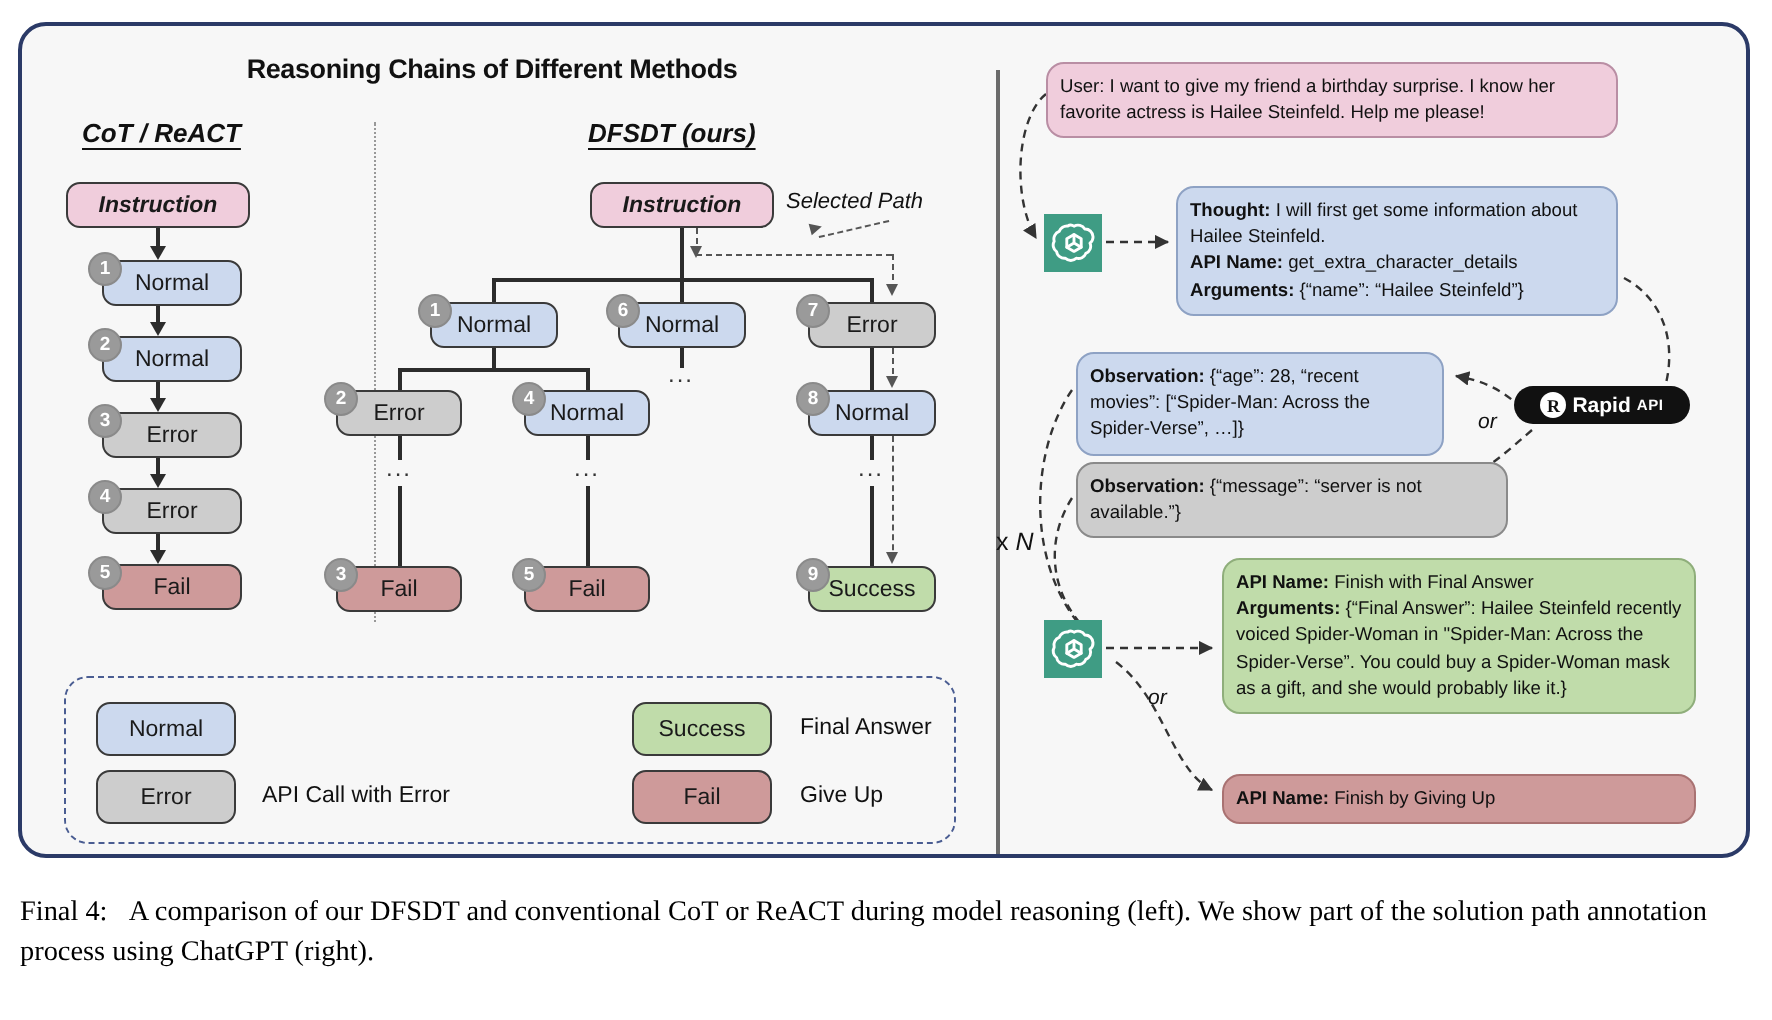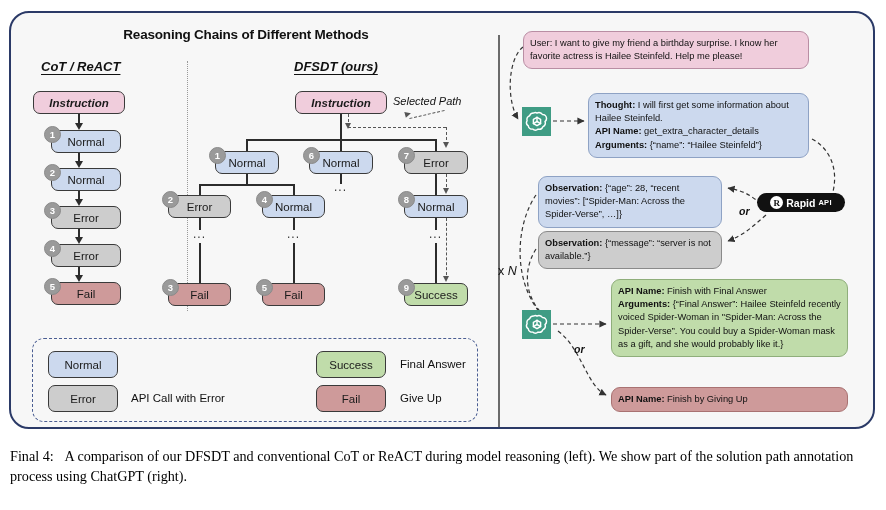--- a/index.html
+++ b/index.html
@@ -9,7 +9,7 @@
 
   
   #figure-frame{position:absolute;left:9px;top:11px;width:866px;height:418px;
-       background:#f7f7f7;border:2px solid #2b3a67;border-radius:20px;
+       background:#f7f7f7;border:2px solid #2b3a67;border-radius:14px;
        box-sizing:border-box;overflow:hidden;}
 
   #panel-divider{position:absolute;left:487px;top:22px;width:2px;height:396px;

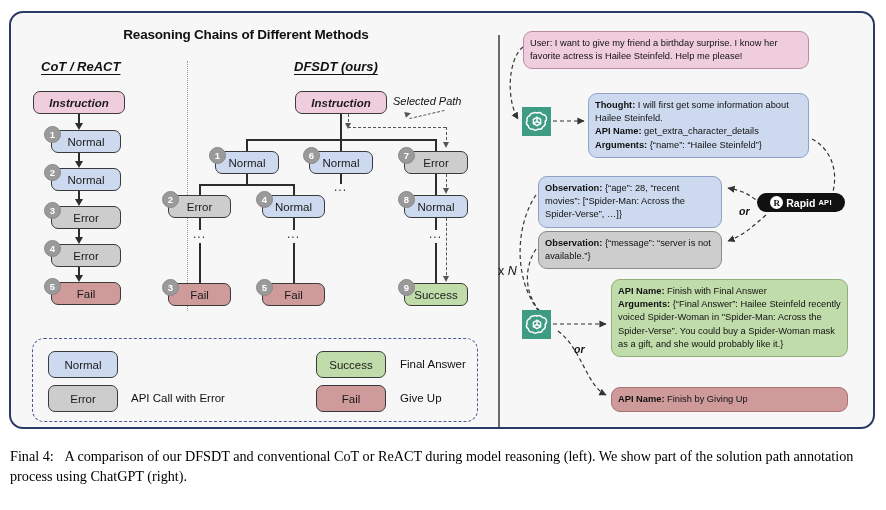--- a/index.html
+++ b/index.html
@@ -98,7 +98,7 @@
 
   
   .rdash{position:absolute;z-index:3;}
-  .or-label{position:absolute;font-size:10.5px;font-style:italic;font-weight:bold;
+  .or-label{position:absolute;font-size:10.5px;font-style:italic;font-weight:normal;
         color:#111;z-index:6;}
   #xn-label{position:absolute;left:498px;top:264px;font-size:12.5px;
         font-style:italic;color:#111;z-index:6;}

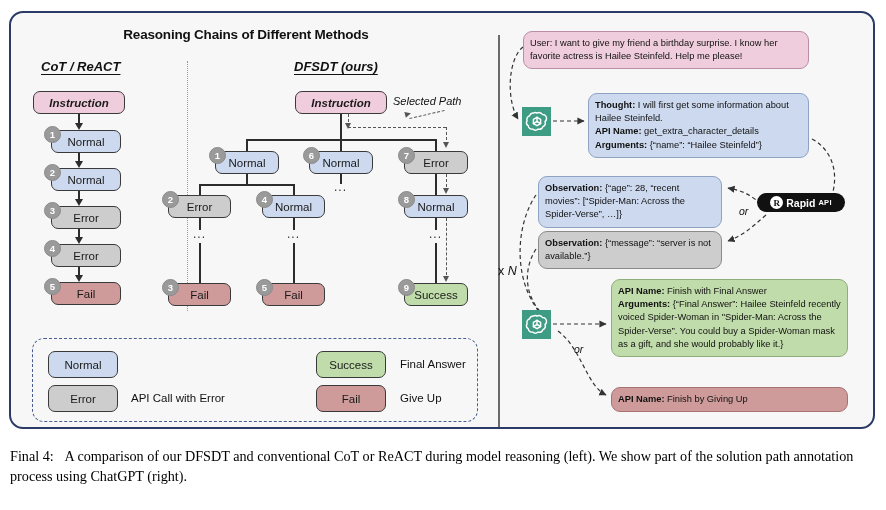--- a/index.html
+++ b/index.html
@@ -266,7 +266,7 @@
       <b>Observation:</b><span> {“age”: 28, “recent movies”: [“Spider-Man: Across the Spider-Verse”, …]}</span>
     </div>
 
-    <div class="bubble b-obs-err" style="left:38px;top:218px;width:184px;">
+    <div class="bubble b-obs-err" style="left:38px;top:218px;width:216px;">
       <b>Observation:</b><span> {“message”: “server is not available.”}</span>
     </div>
 

